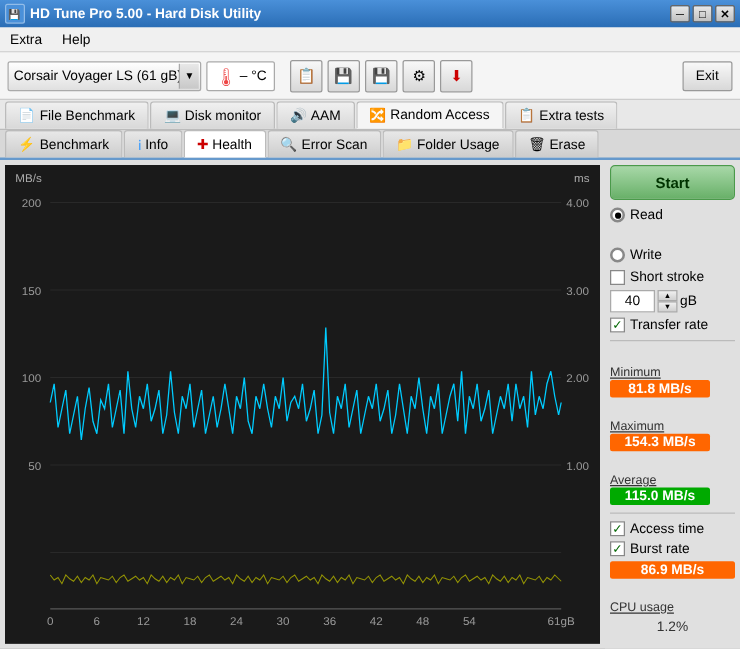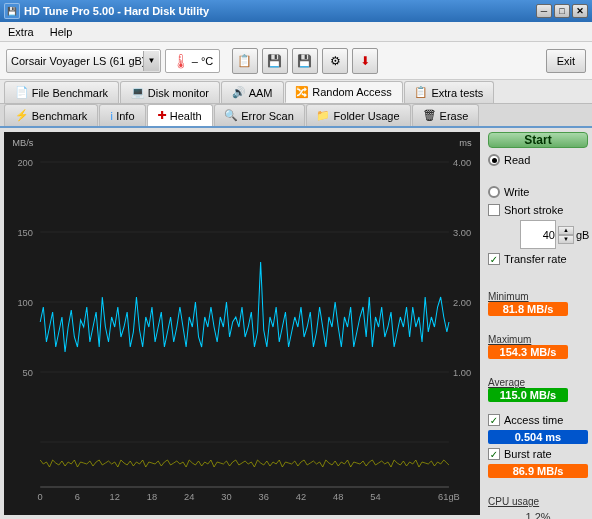--- a/index.html
+++ b/index.html
@@ -166,7 +166,7 @@
     .checkbox-item { display: flex; align-items: center; gap: 4px; font-size: 11px; cursor: pointer; }
     .checkbox { width: 12px; height: 12px; border: 1px solid #888; background: white; display: flex; align-items: center; justify-content: center; font-size: 10px; color: #006600; }
     .spinner-row { display: flex; align-items: center; gap: 2px; }
-    .spinner-input { width: 36px; height: 29px; border: 1px solid #aaa; font-size: 11px; text-align: right; margin-left: 32px; }
+    .spinner-input { width: 36px; height: 18px; border: 1px solid #aaa; font-size: 11px; text-align: center; }
     .spinner-btns { display: flex; flex-direction: column; }
     .spinner-btn { width: 16px; height: 9px; background: linear-gradient(to bottom, #f0f0f0, #d0d0d0); border: 1px solid #aaa; font-size: 6px; line-height: 1; display: flex; align-items: center; justify-content: center; cursor: pointer; }
     .unit-label { font-size: 11px; }

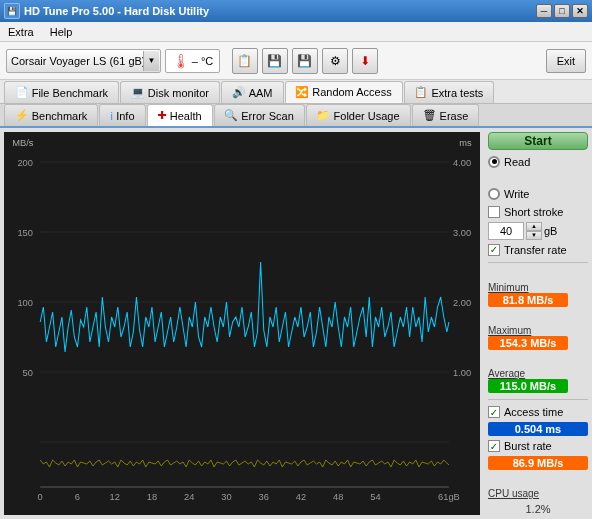--- a/index.html
+++ b/index.html
@@ -413,7 +413,6 @@
       <div class="checkbox">✓</div>
       <span>Access time</span>
     </div>
-    <div class="stat-badge blue">0.504 ms</div>
 
     <div class="checkbox-item">
       <div class="checkbox">✓</div>

